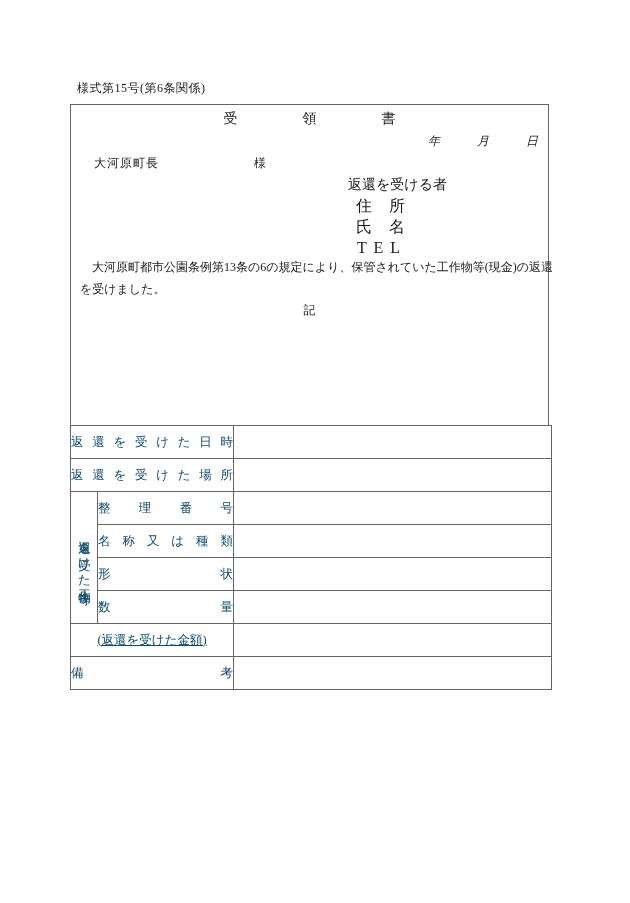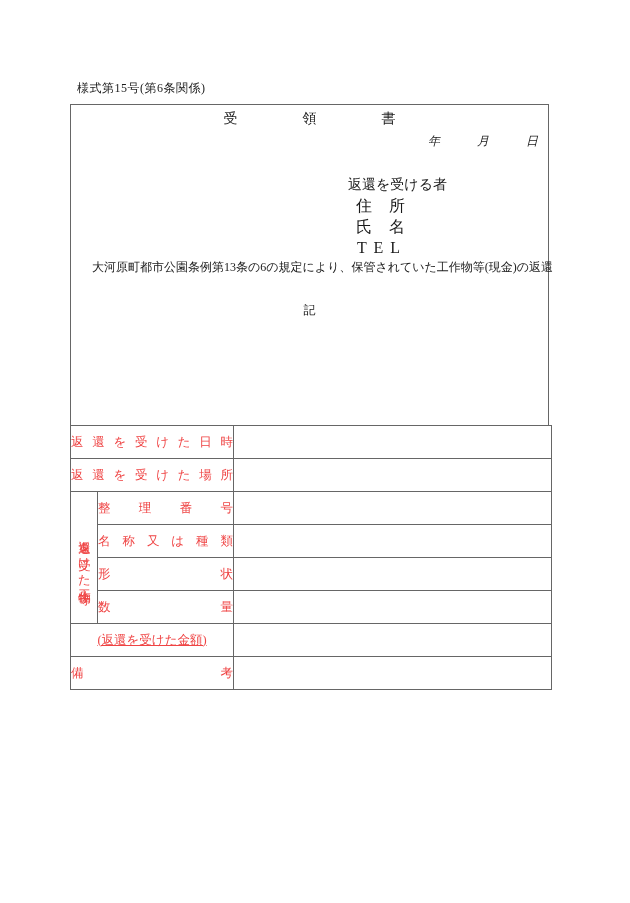--- a/index.html
+++ b/index.html
@@ -89,6 +89,10 @@
       <span class="date-text">年 月 日</span>
     </div>
 
+    <div class="line addressee-line">
+      <span class="addressee">大河原町長</span>
+      <span class="honorific">様</span>
+    </div>
 
     <div class="recipient-heading">返還を受ける者</div>
 

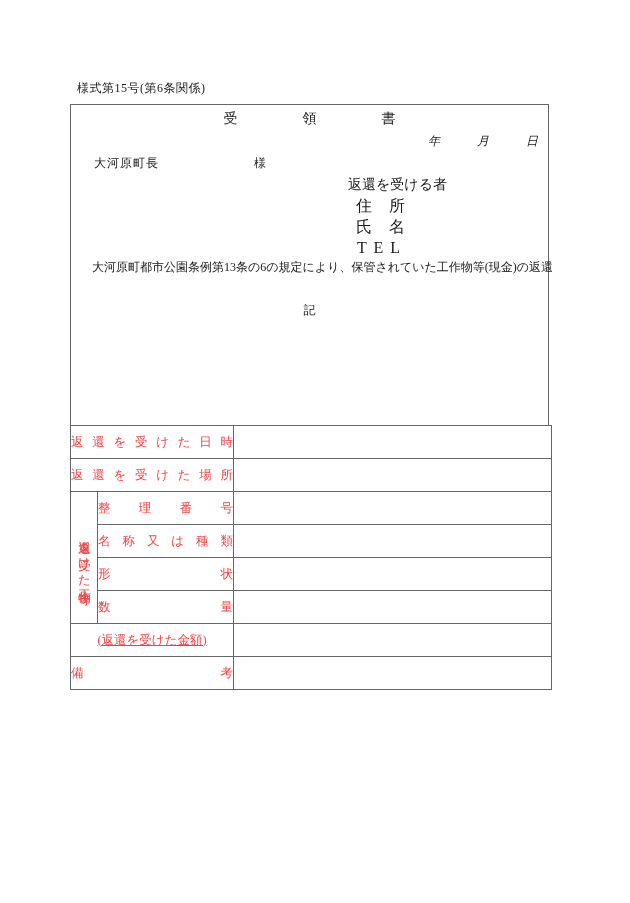--- a/index.html
+++ b/index.html
@@ -102,6 +102,7 @@
 
     <div class="body-text">
       <div class="body-line-1">大河原町都市公園条例第13条の6の規定により、保管されていた工作物等(現金)の返還</div>
+      <div class="body-line-2">を受けました。</div>
     </div>
 
     <div class="line marker-line">記</div>

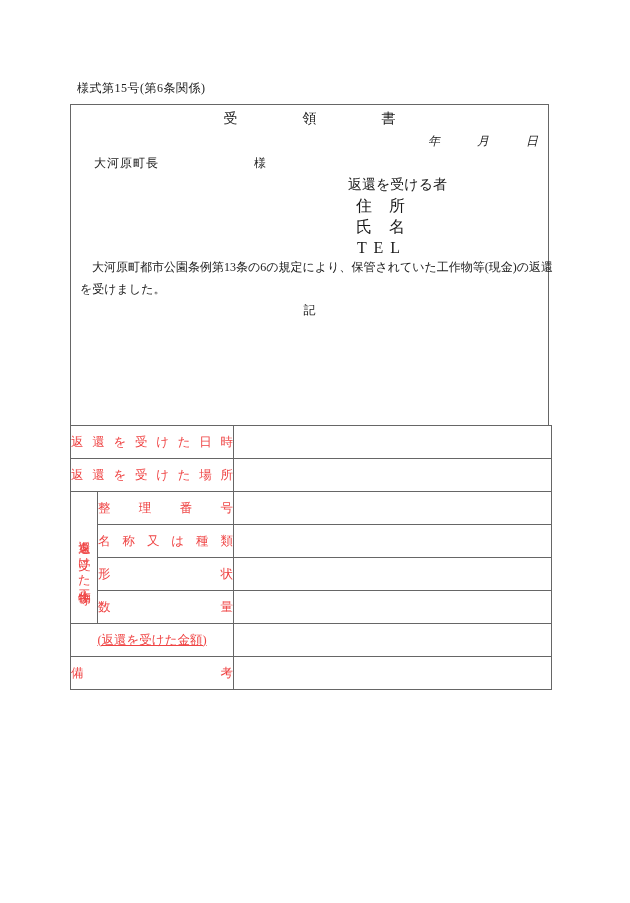--- a/index.html
+++ b/index.html
@@ -56,7 +56,7 @@
   table.grid td {
     border: 1px solid #666666;
     height: 33px; padding: 0;
-    font-size: 12.5px; color: #ef4444;
+    font-size: 12.5px; color: #0c4a6e;
     overflow: hidden;
   }
   td.lab { padding: 0 9px; }

